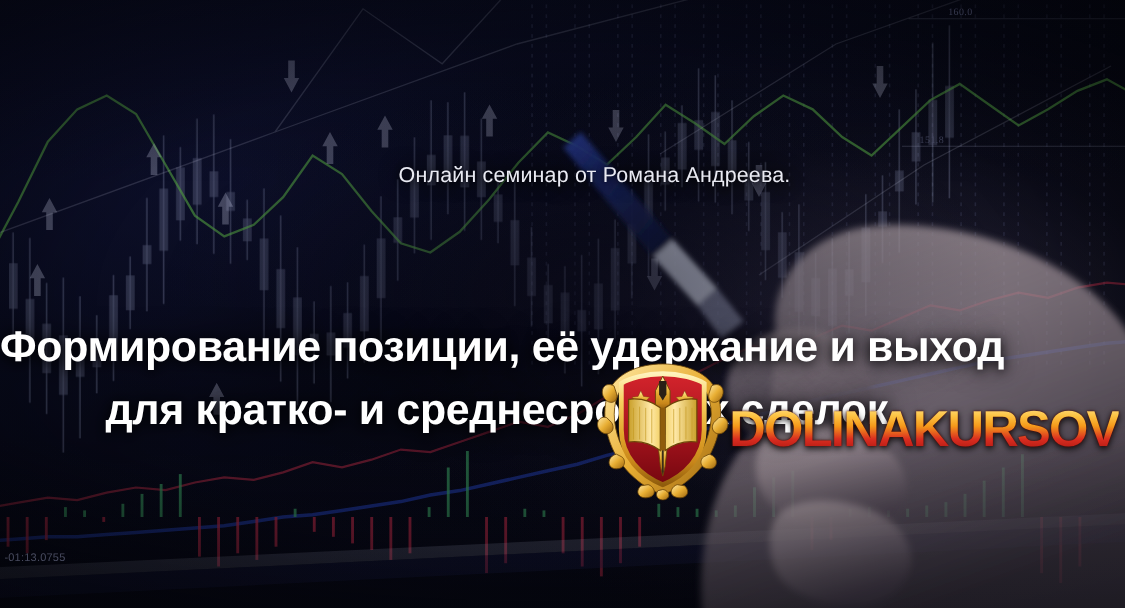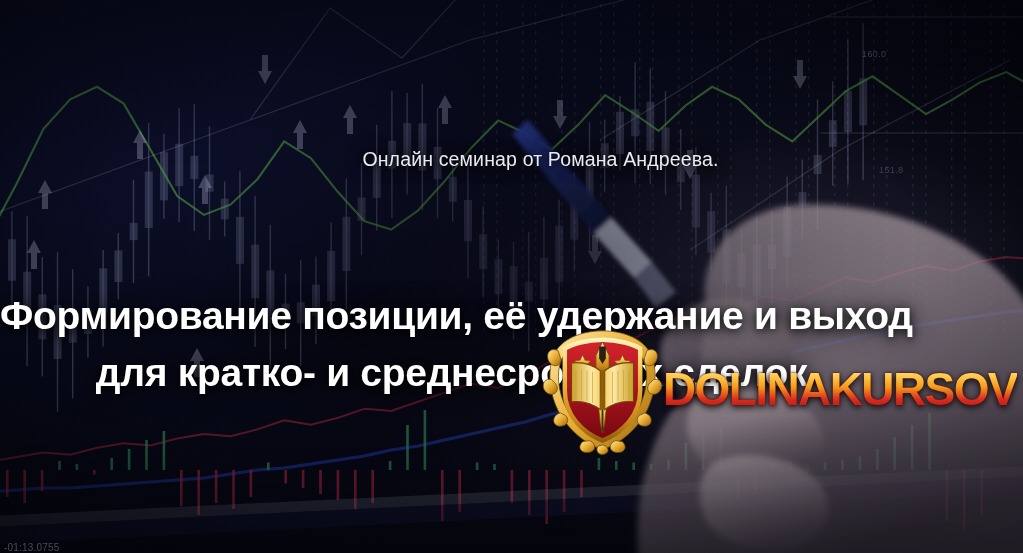--- a/index.html
+++ b/index.html
@@ -69,8 +69,8 @@
   
   .price-tag {
     position:absolute; font-size:9px; color:#5e6280;
-    font-family:Liberation Sans, sans-serif; letter-spacing:0.4px;
-    opacity:0.55; pointer-events:none;margin-top:43px;
+    font-family:Liberation Serif, serif; letter-spacing:0.4px;
+    opacity:0.55; pointer-events:none;
   }
   #tag-top { left:862px; top:6px; }
   #tag-mid { left:879px; top:122px; }

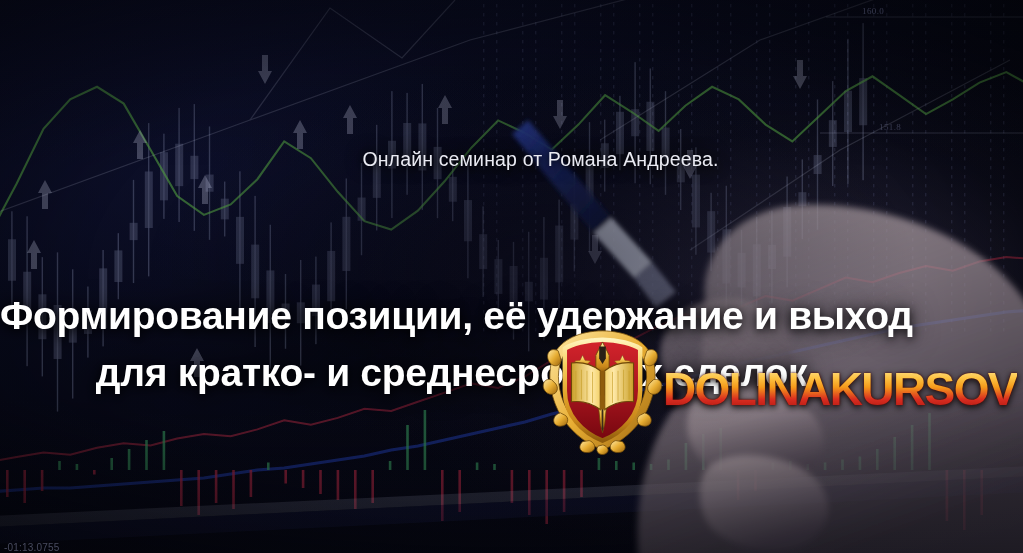--- a/index.html
+++ b/index.html
@@ -73,7 +73,7 @@
     opacity:0.55; pointer-events:none;
   }
   #tag-top { left:862px; top:6px; }
-  #tag-mid { left:879px; top:122px; }
+  #tag-mid { left:836px; top:122px; }
   #tag-ticker {
     position:absolute; left:4px; top:542px; font-size:10px;
     color:#8a8fb0; opacity:0.5; letter-spacing:0.2px;

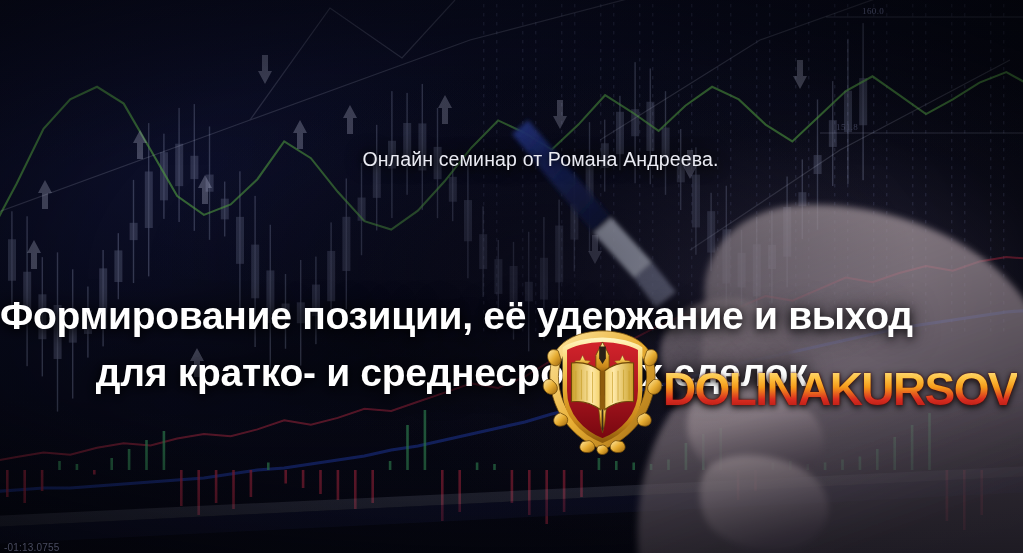--- a/index.html
+++ b/index.html
@@ -75,7 +75,7 @@
   #tag-top { left:862px; top:6px; }
   #tag-mid { left:836px; top:122px; }
   #tag-ticker {
-    position:absolute; left:4px; top:542px; font-size:10px;
+    position:absolute; left:4px; top:502px; font-size:10px;
     color:#8a8fb0; opacity:0.5; letter-spacing:0.2px;
     font-family:"Liberation Sans", sans-serif; pointer-events:none;
   }

